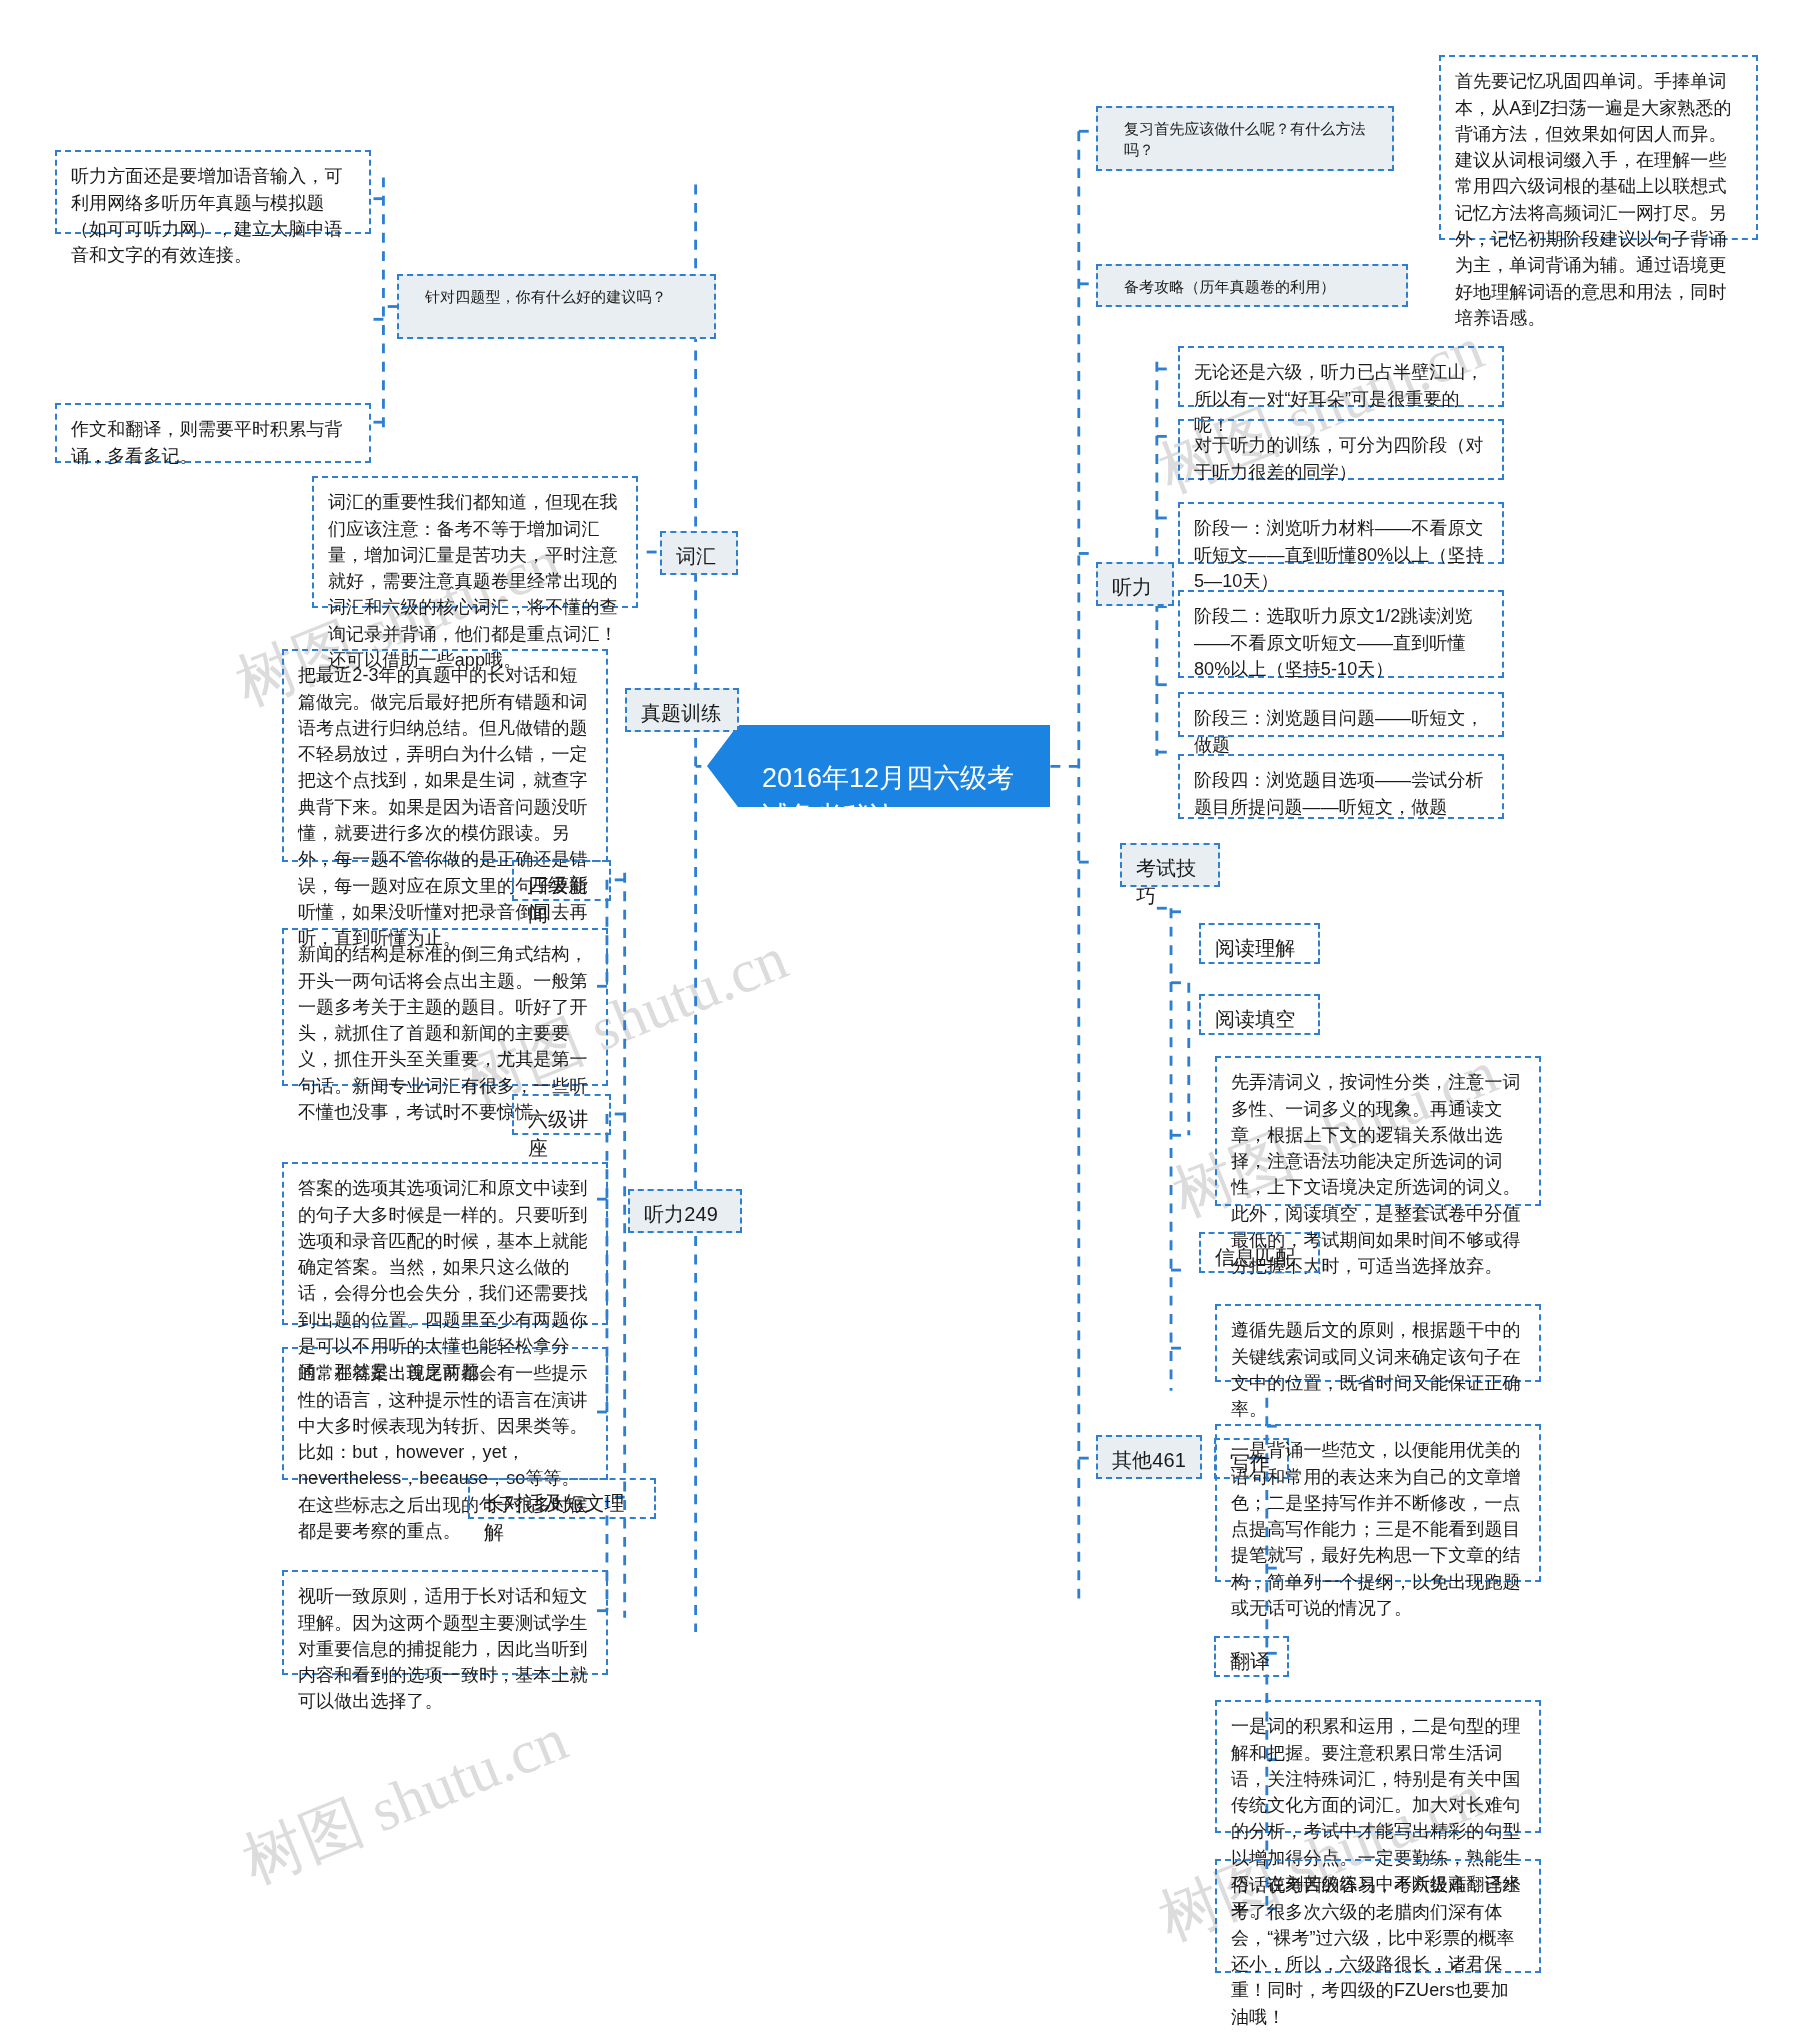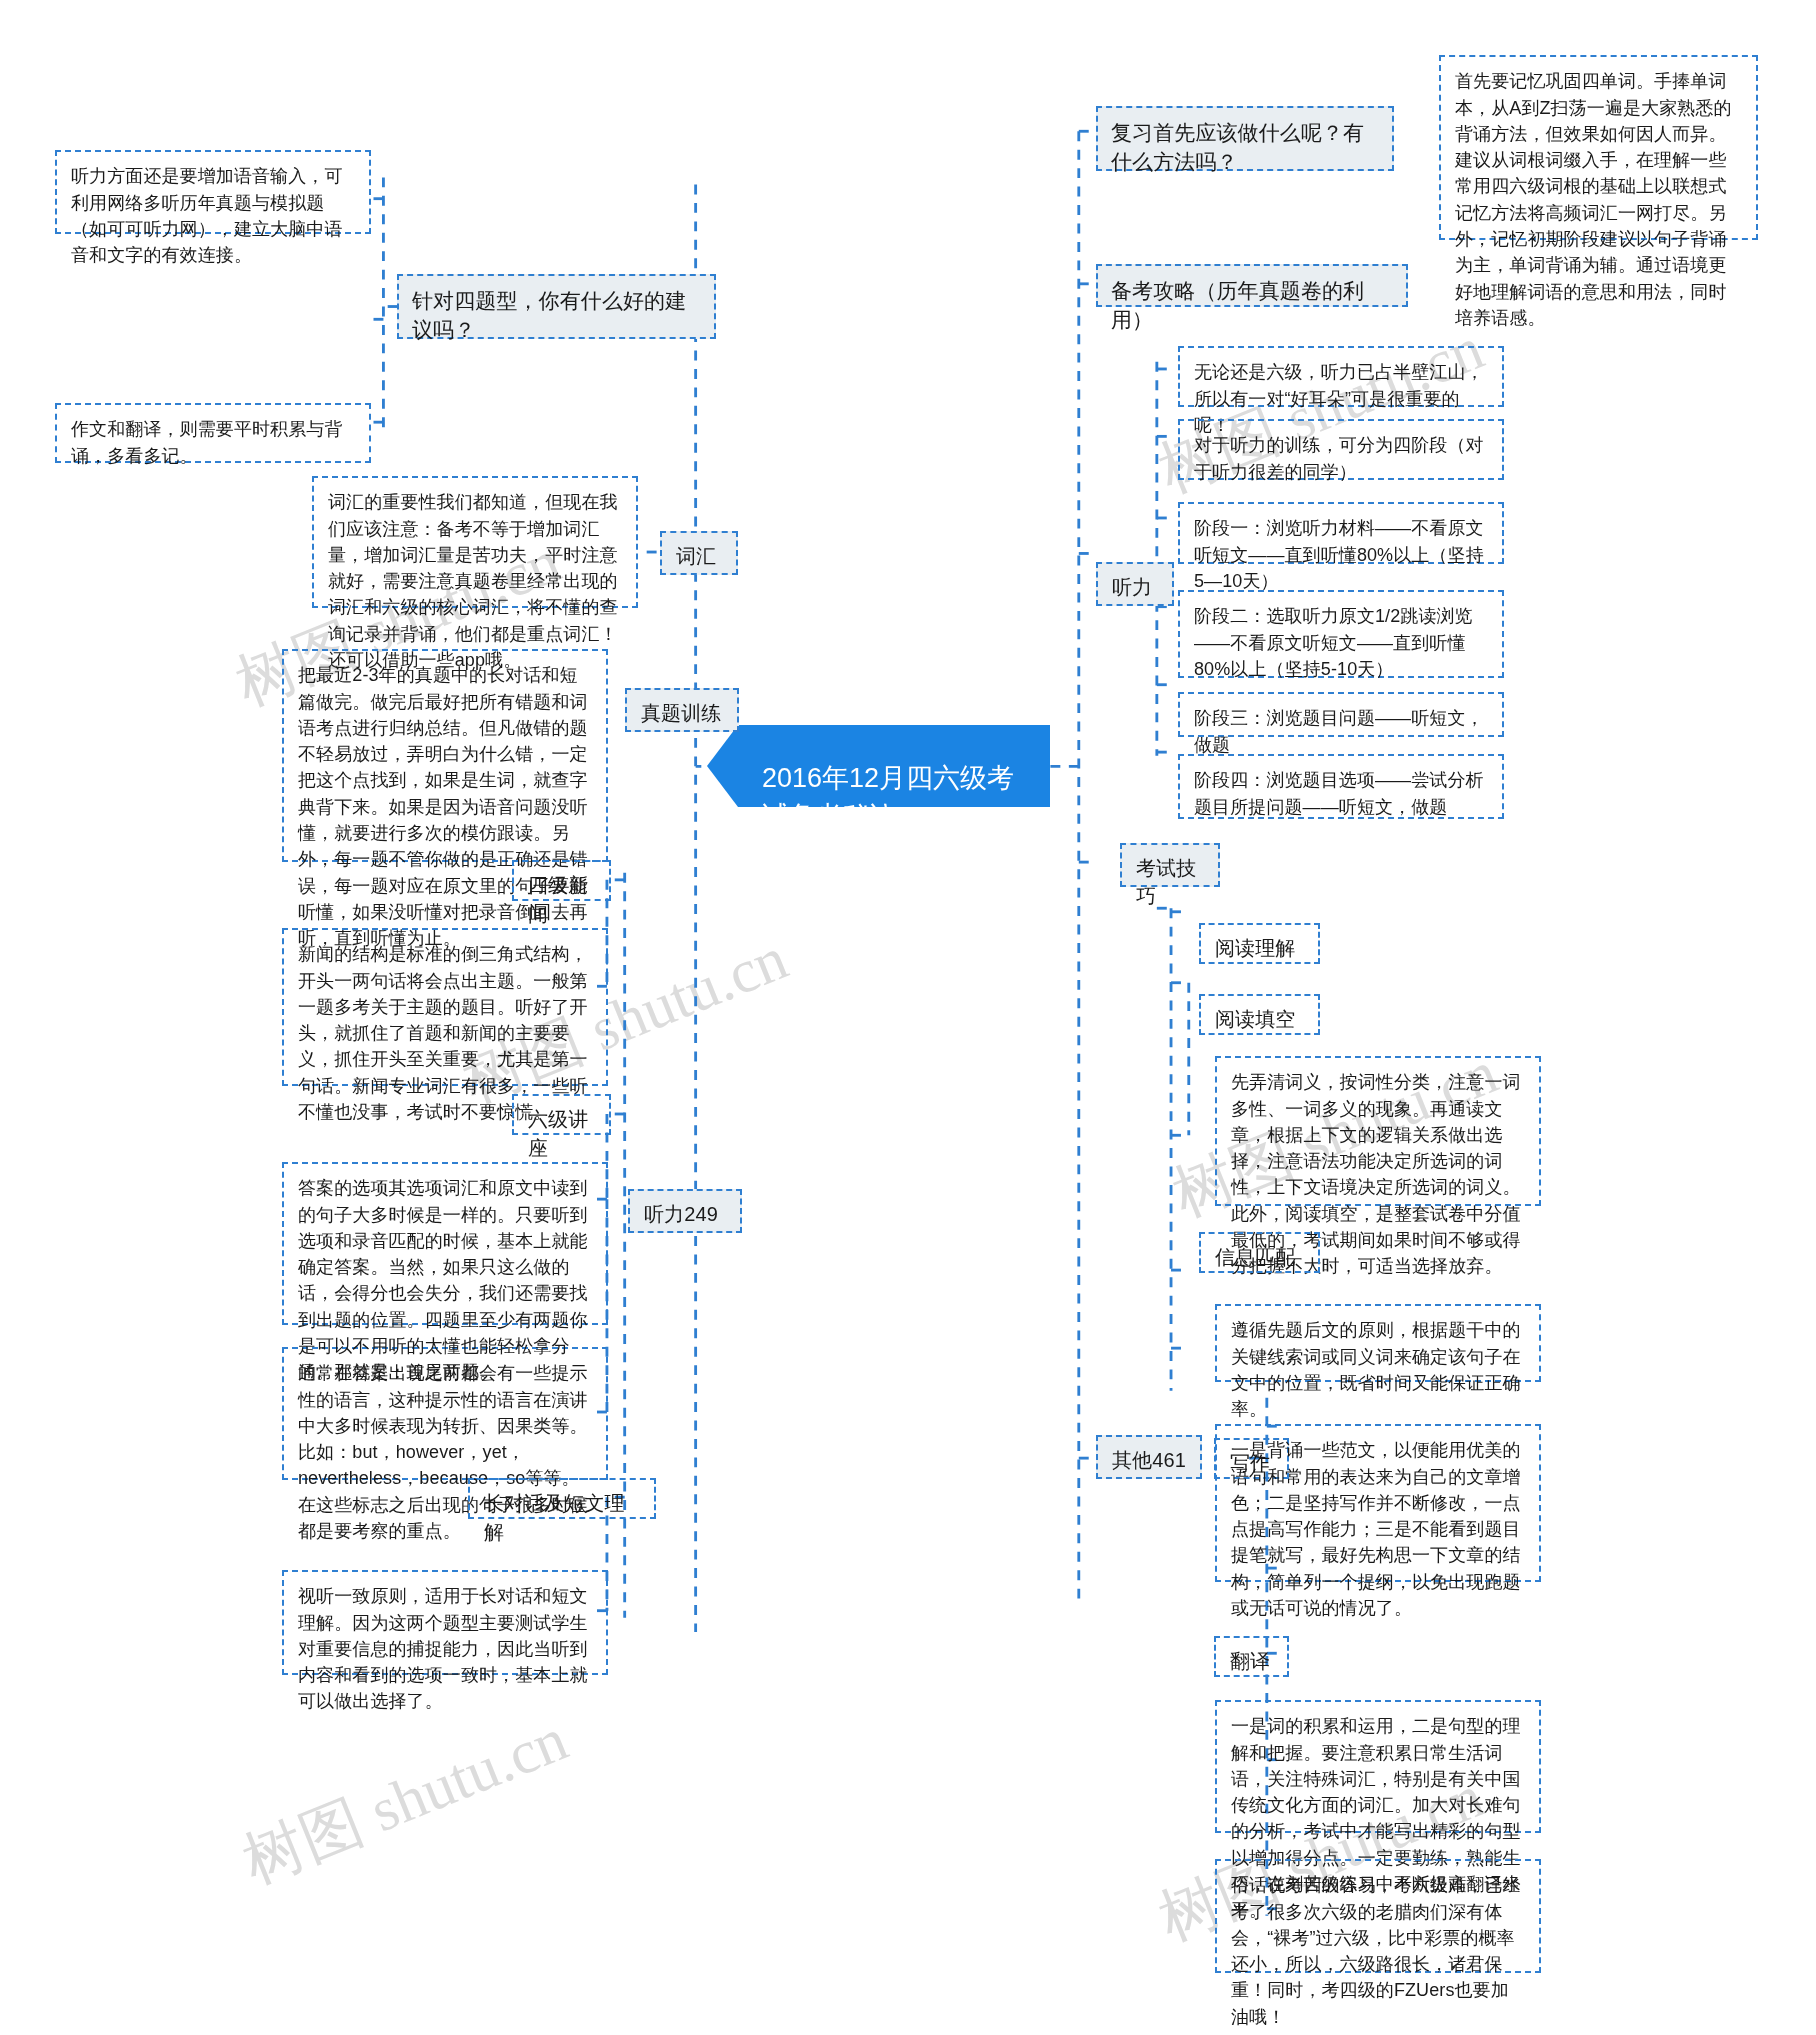--- a/index.html
+++ b/index.html
@@ -43,8 +43,8 @@
   .node.leaf{font-size:18px;}
   .node.topic{
     background:#e9eef2;
-    padding:10px 13px;
-    font-size:21px;
+    padding:10px 26px;
+    font-size:15px;
     line-height:1.4;
   }
   .node.small{font-size:20px;padding:8.5px 14px;}

